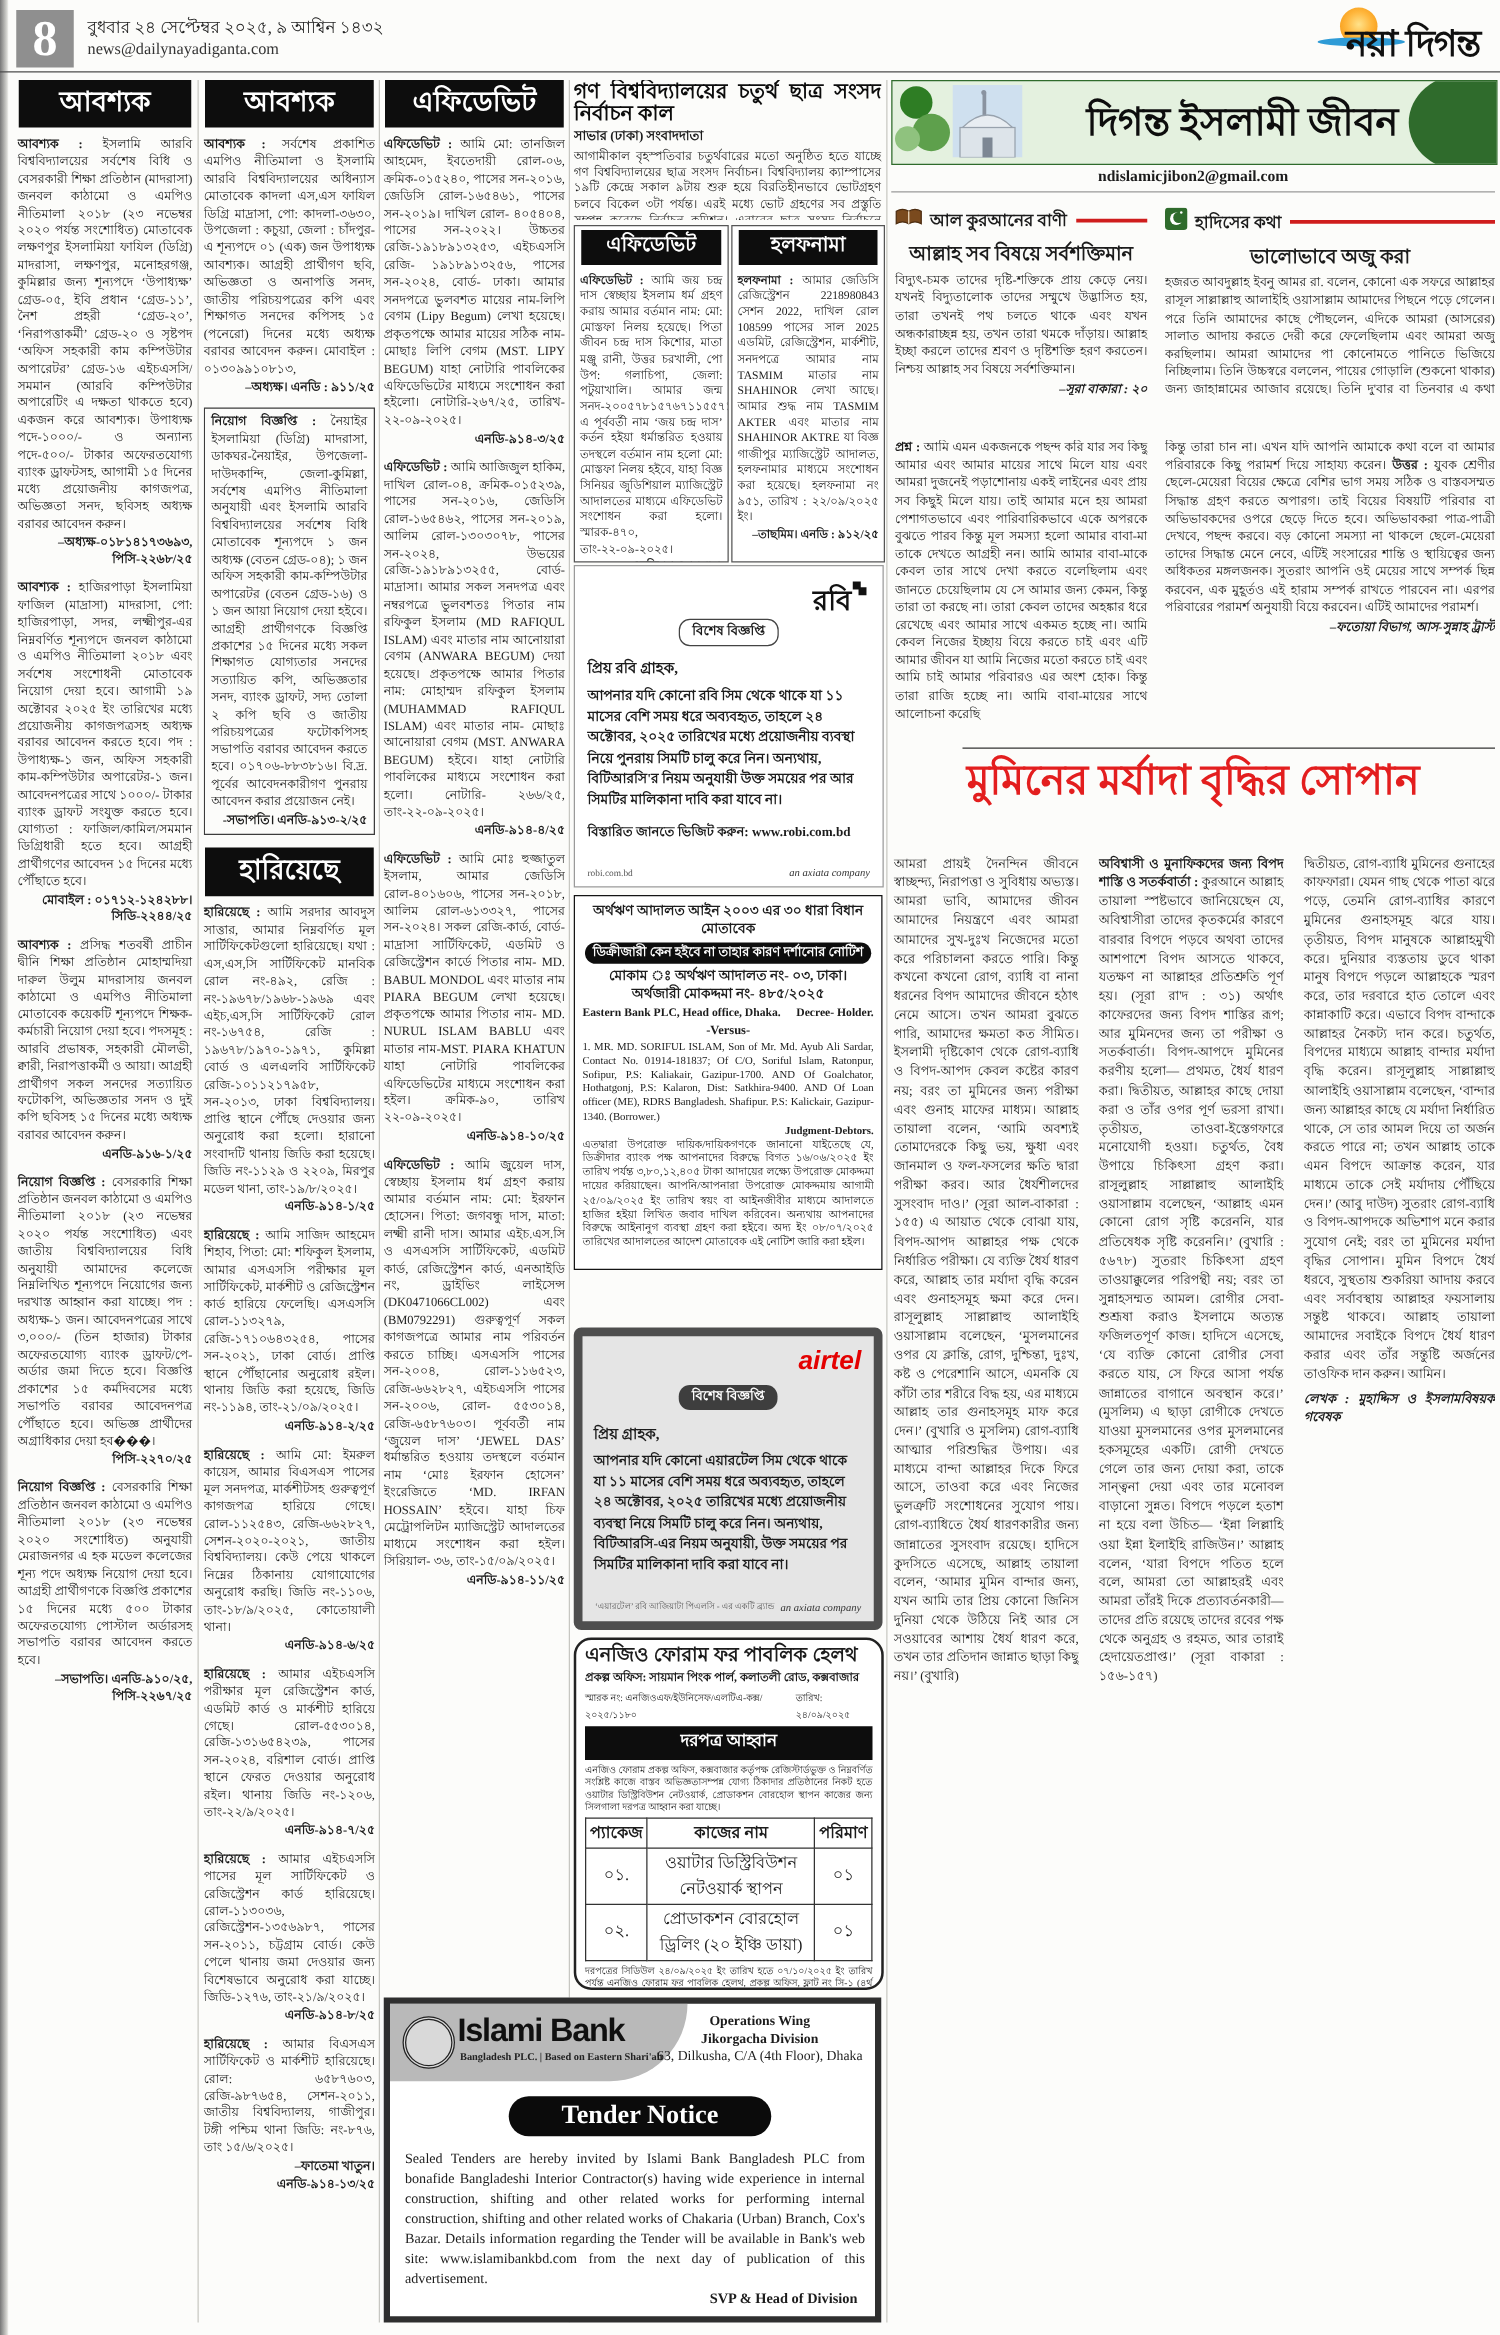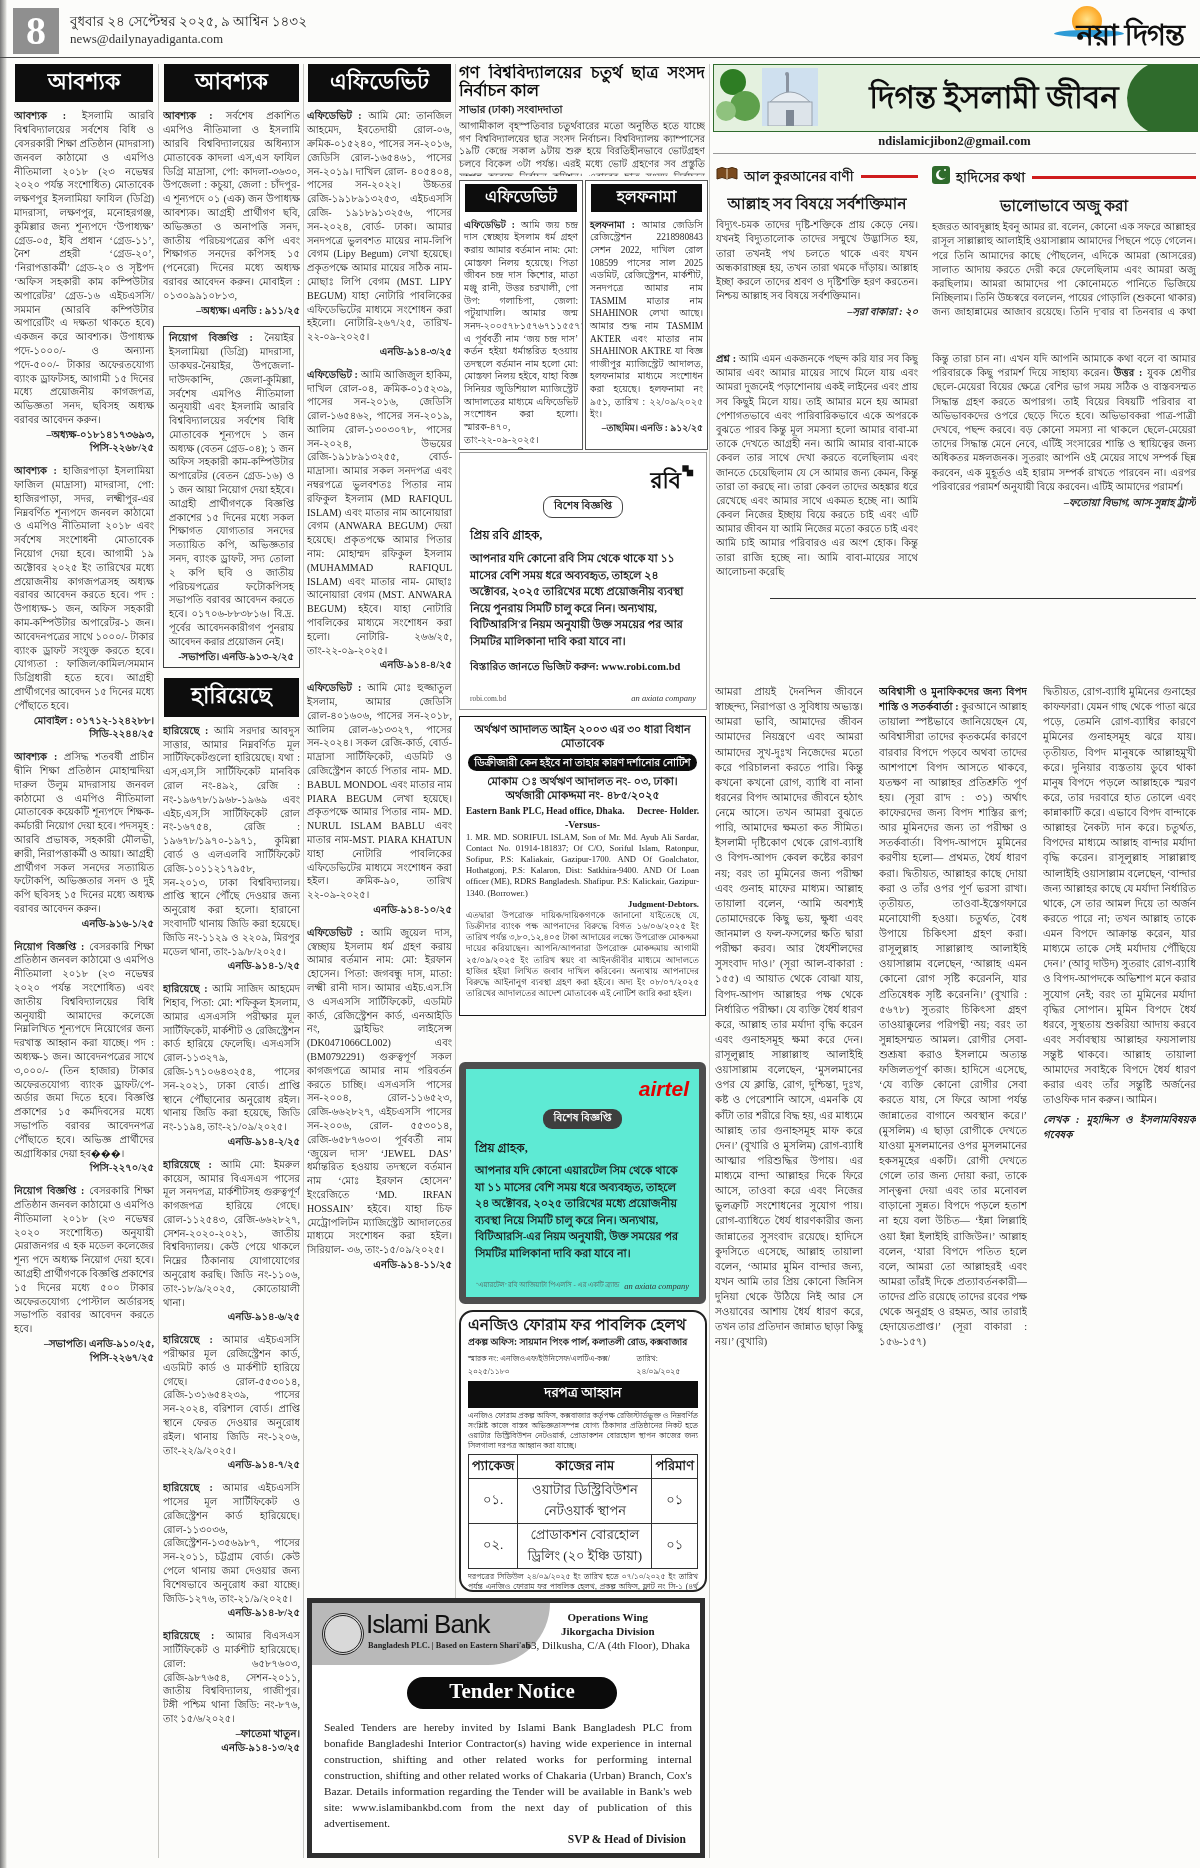--- a/index.html
+++ b/index.html
@@ -343,6 +343,7 @@
   </div>
 
   <div style="position:absolute;left:770px;top:598px;width:426px;border-top:1.5px solid #333;"></div>
+  <div class="art-title" style="left:713px;top:608px;width:483px;">মুমিনের মর্যাদা বৃদ্ধির সোপান</div>
 
   <div class="art-col" style="left:715px;top:684px;width:148px;height:1172px;">
     <span>আমরা প্রায়ই দৈনন্দিন জীবনে স্বাচ্ছন্দ্য, নিরাপত্তা ও সুবিধায় অভ্যস্ত। আমরা ভাবি, আমাদের জীবন আমাদের নিয়ন্ত্রণে এবং আমরা আমাদের সুখ-দুঃখ নিজেদের মতো করে পরিচালনা করতে পারি। কিন্তু কখনো কখনো রোগ, ব্যাধি বা নানা ধরনের বিপদ আমাদের জীবনে হঠাৎ নেমে আসে। তখন আমরা বুঝতে পারি, আমাদের ক্ষমতা কত সীমিত। ইসলামী দৃষ্টিকোণ থেকে রোগ-ব্যাধি ও বিপদ-আপদ কেবল কষ্টের কারণ নয়; বরং তা মুমিনের জন্য পরীক্ষা এবং গুনাহ মাফের মাধ্যম। আল্লাহ তায়ালা বলেন, ‘আমি অবশ্যই তোমাদেরকে কিছু ভয়, ক্ষুধা এবং জানমাল ও ফল-ফসলের ক্ষতি দ্বারা পরীক্ষা করব। আর ধৈর্যশীলদের সুসংবাদ দাও।’ (সূরা আল-বাকারা : ১৫৫) এ আয়াত থেকে বোঝা যায়, বিপদ-আপদ আল্লাহর পক্ষ থেকে নির্ধারিত পরীক্ষা। যে ব্যক্তি ধৈর্য ধারণ করে, আল্লাহ তার মর্যাদা বৃদ্ধি করেন এবং গুনাহসমূহ ক্ষমা করে দেন। রাসূলুল্লাহ সাল্লাল্লাহু আলাইহি ওয়াসাল্লাম বলেছেন, ‘মুসলমানের ওপর যে ক্লান্তি, রোগ, দুশ্চিন্তা, দুঃখ, কষ্ট ও পেরেশানি আসে, এমনকি যে কাঁটা তার শরীরে বিদ্ধ হয়, এর মাধ্যমে আল্লাহ তার গুনাহসমূহ মাফ করে দেন।’ (বুখারি ও মুসলিম) রোগ-ব্যাধি আত্মার পরিশুদ্ধির উপায়। এর মাধ্যমে বান্দা আল্লাহর দিকে ফিরে আসে, তাওবা করে এবং নিজের ভুলত্রুটি সংশোধনের সুযোগ পায়। রোগ-ব্যাধিতে ধৈর্য ধারণকারীর জন্য জান্নাতের সুসংবাদ রয়েছে। হাদিসে কুদসিতে এসেছে, আল্লাহ তায়ালা বলেন, ‘আমার মুমিন বান্দার জন্য, যখন আমি তার প্রিয় কোনো জিনিস দুনিয়া থেকে উঠিয়ে নিই আর সে সওয়াবের আশায় ধৈর্য ধারণ করে, তখন তার প্রতিদান জান্নাত ছাড়া কিছু নয়।’ (বুখারি)</span>

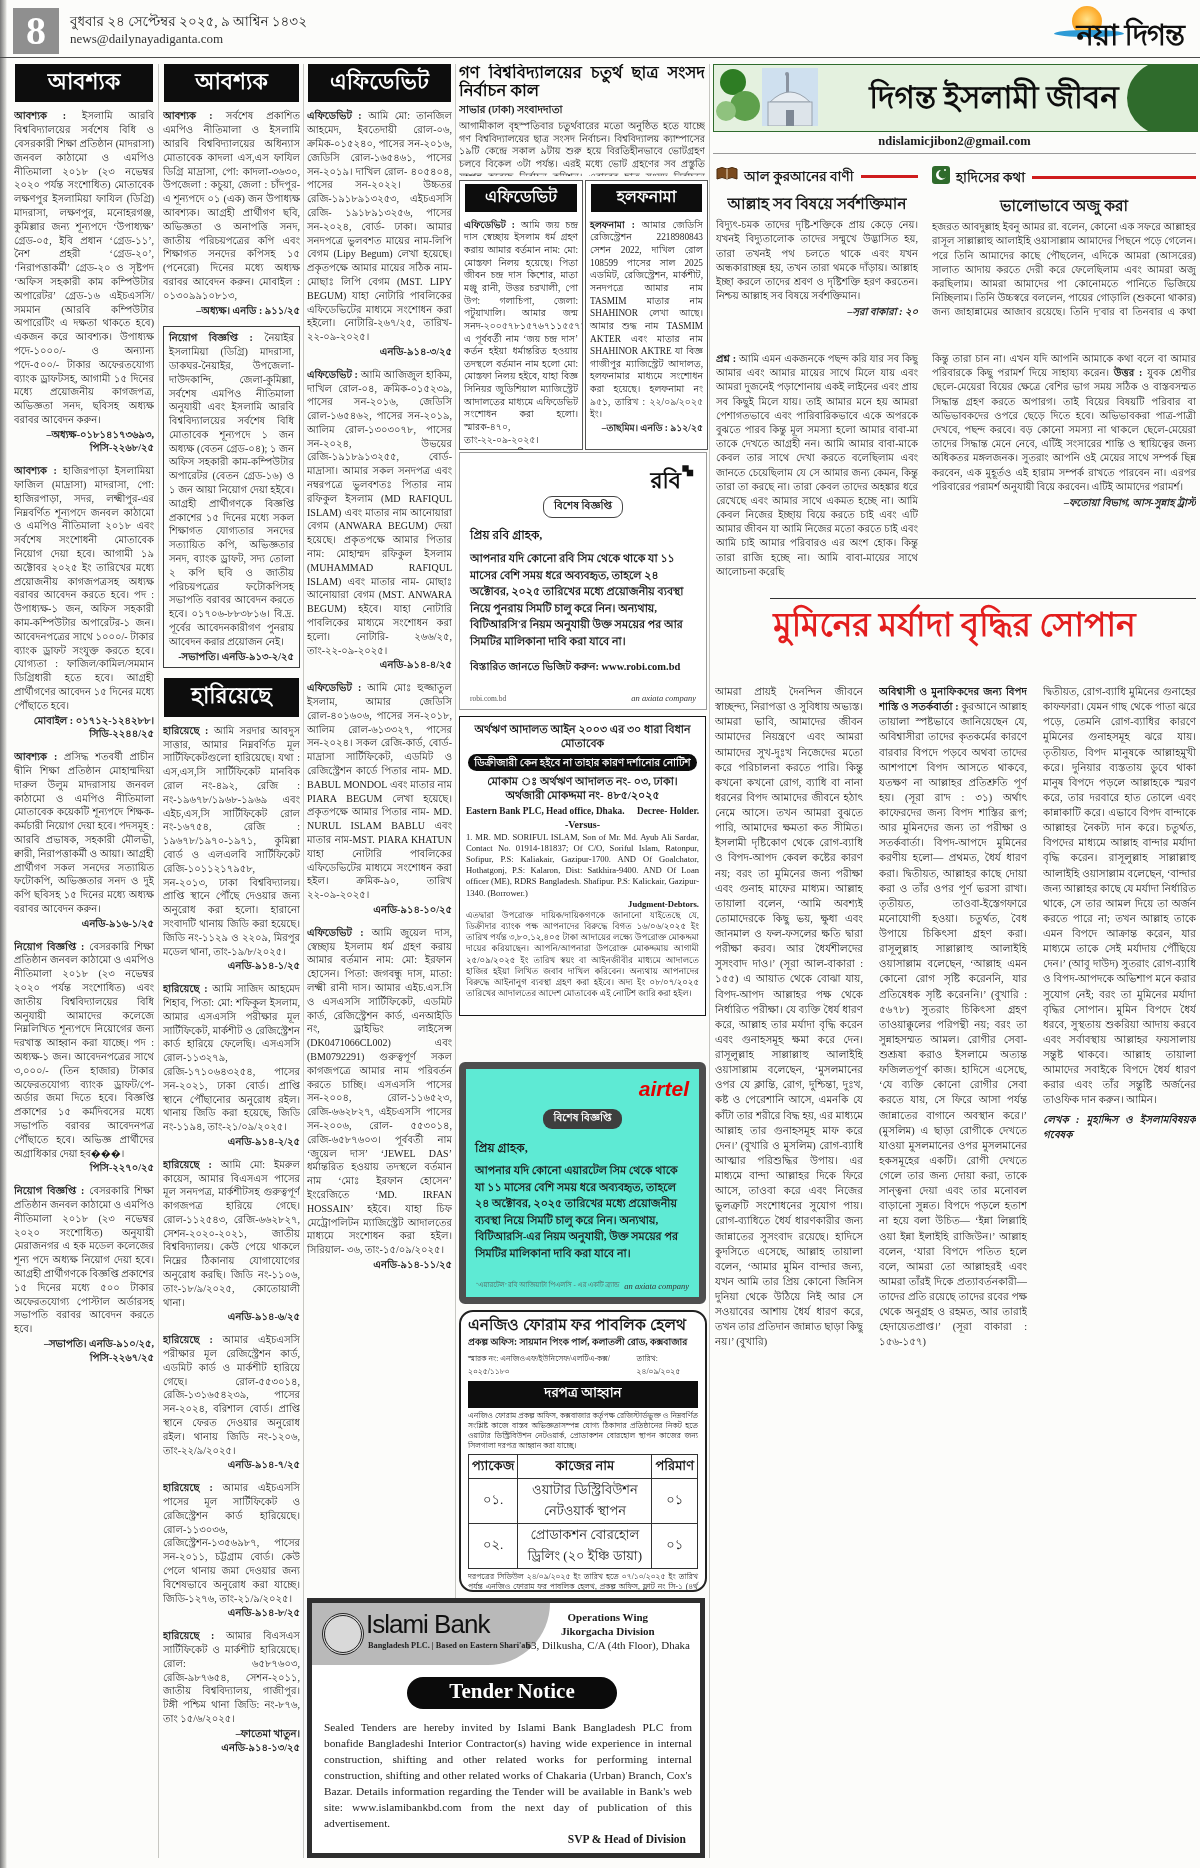--- a/index.html
+++ b/index.html
@@ -52,7 +52,7 @@
   .court .row{display:flex;justify-content:space-between;font-weight:bold;font-size:9.3px;margin-top:2px;}
   .court .vs{text-align:center;font-weight:bold;font-size:10px;margin:1px 0;}
   .court .ra{text-align:right;font-weight:bold;}
-  .airtel{position:absolute;border:7px solid #4e4e4e;border-radius:6px;background:#5eead4;padding:8px 9px;overflow:hidden;}
+  .airtel{position:absolute;border:7px solid #4e4e4e;border-radius:6px;background:#e5e5e5;padding:8px 9px;overflow:hidden;}
   .airtel .alogo{position:absolute;right:10px;top:8px;color:#e40000;font-size:21px;font-weight:bold;
                  font-style:italic;font-family:"Liberation Sans",sans-serif;}
   .badge-dark{display:inline-block;background:#3e3e3e;color:#fff;border-radius:9px;padding:1px 10px 2px;

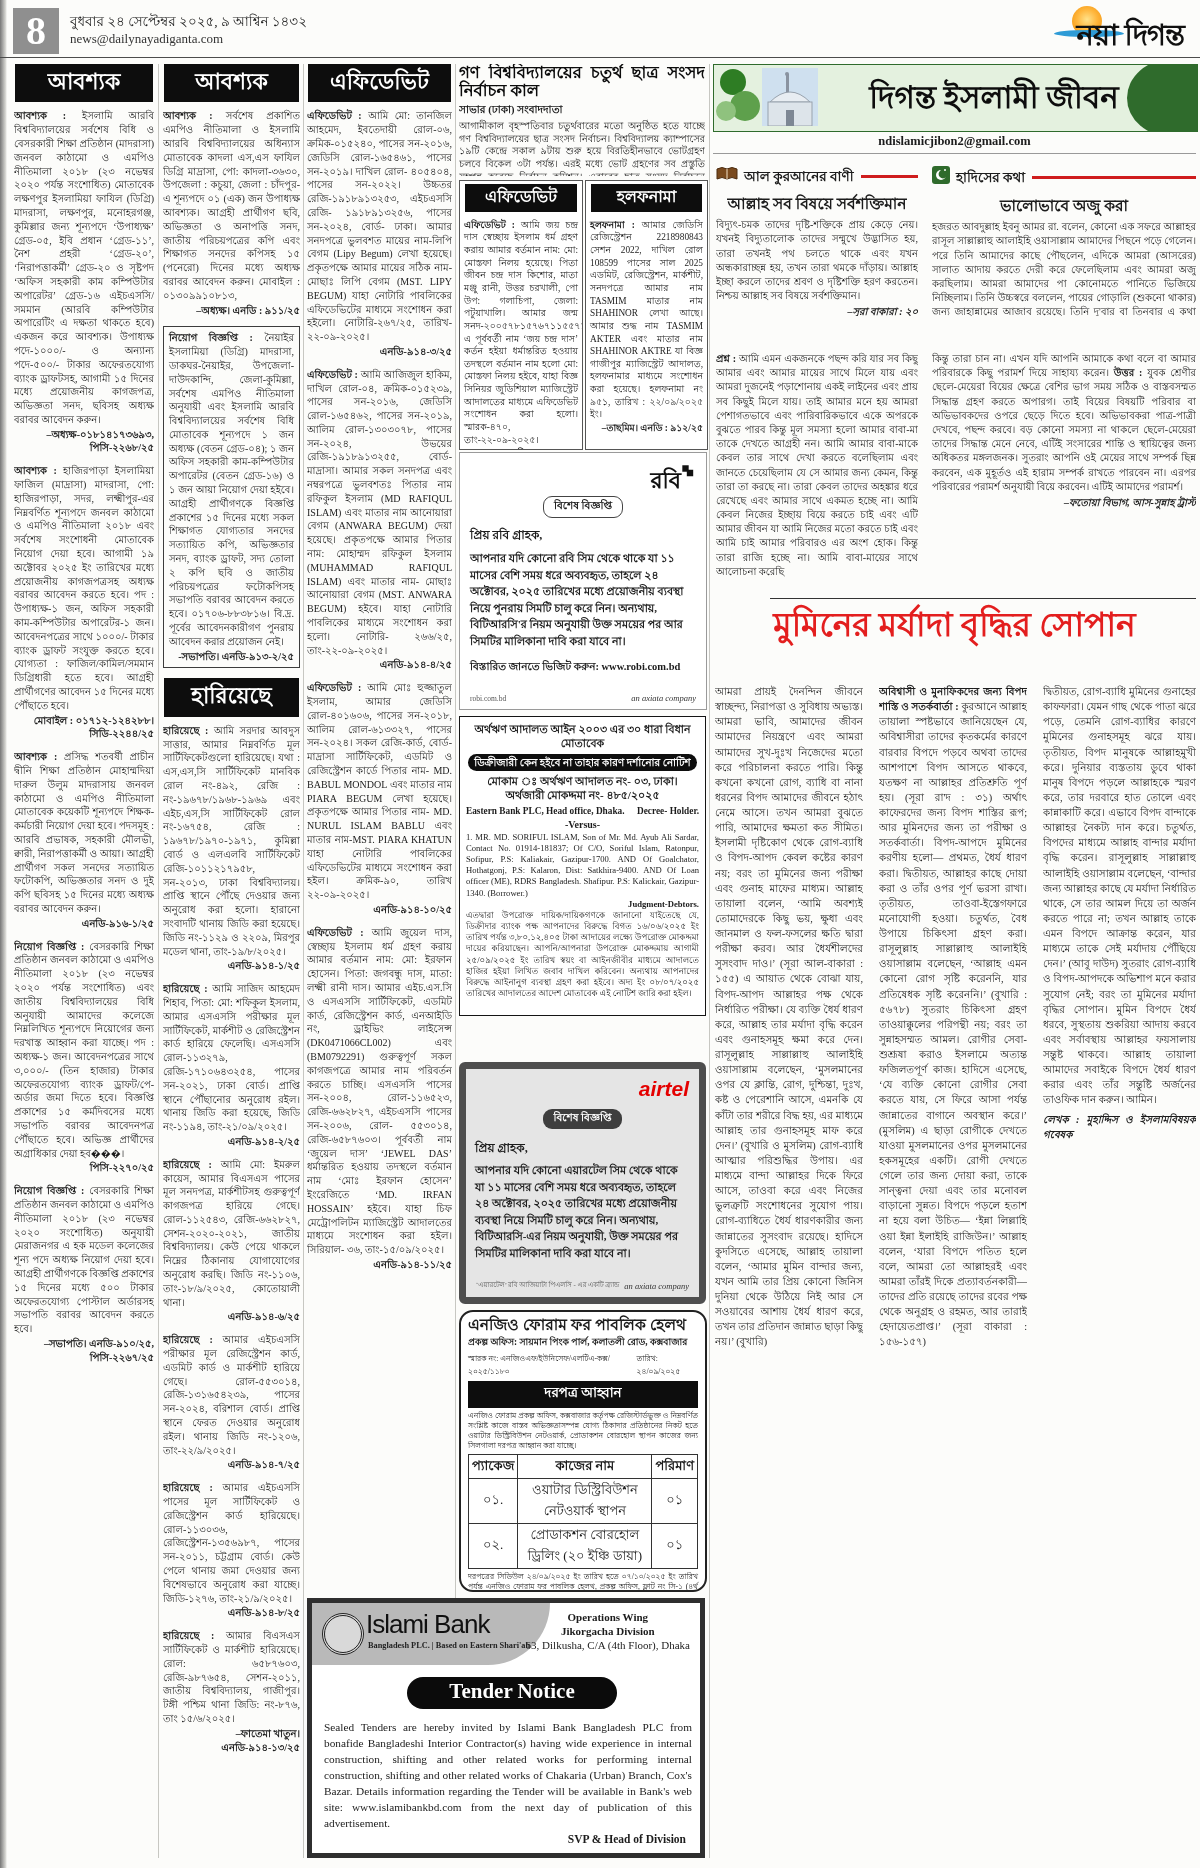--- a/index.html
+++ b/index.html
@@ -70,7 +70,7 @@
   .ibank{position:absolute;border:5px solid #2f2f2f;background:#fff;overflow:hidden;}
   .ibank .blob{position:absolute;left:0;top:0;width:238px;height:62px;background:#b9b9b9;border-radius:0 0 70px 0;}
   .ibank .emb{position:absolute;left:10px;top:10px;width:36px;height:36px;border:3px double #222;border-radius:50%;background:#d9d9d9;}
-  .ibank .bname{position:absolute;left:54px;top:6px;font-size:26px;font-weight:400;color:#101010;
+  .ibank .bname{position:absolute;left:54px;top:6px;font-size:26px;font-weight:700;color:#101010;
                 font-family:"Liberation Sans",sans-serif;letter-spacing:-1px;}
   .ibank .bsub{position:absolute;left:56px;top:38px;font-size:8.3px;font-weight:bold;color:#222;}
   .ibank .addr{position:absolute;right:10px;top:8px;text-align:center;font-size:11px;line-height:1.25;}

